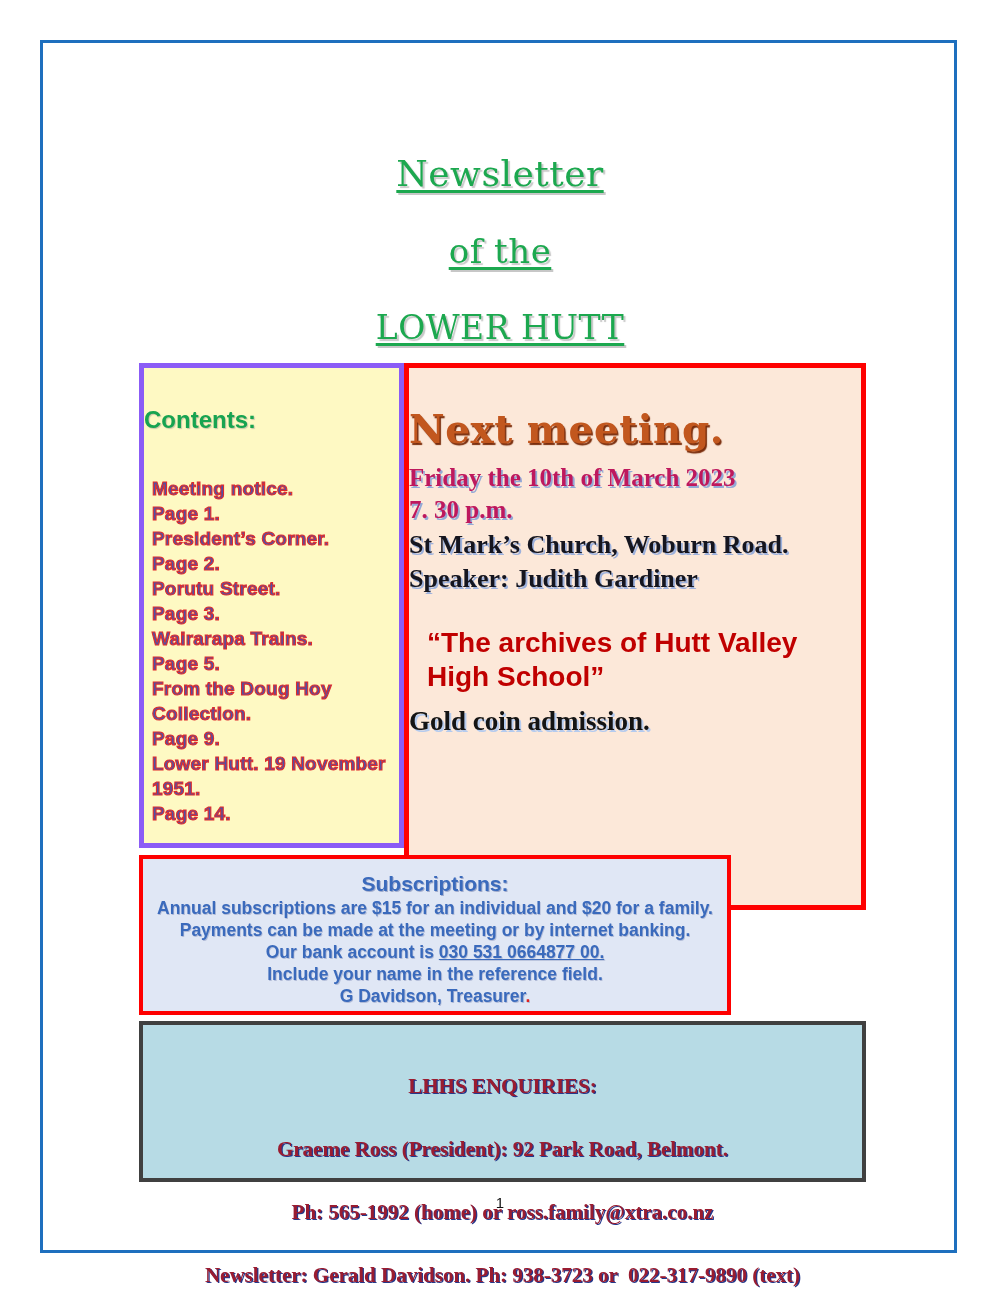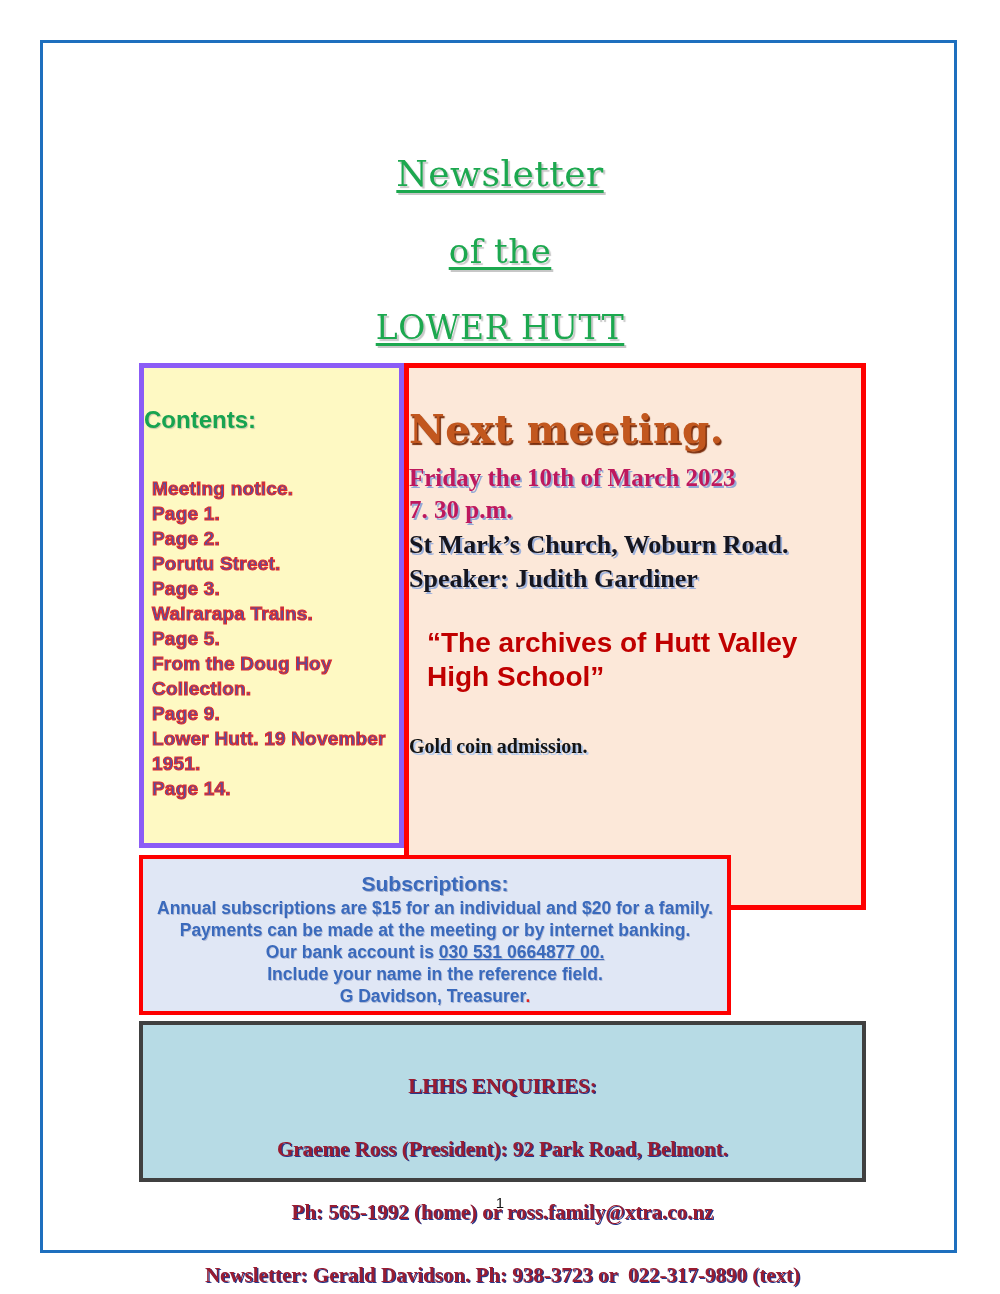--- a/index.html
+++ b/index.html
@@ -135,6 +135,7 @@
   <div class="contents-list">
     <div class="contents-item">Meeting notice.</div>
     <div class="contents-item">Page 1.</div>
+    <div class="contents-item">President’s Corner.</div>
     <div class="contents-item">Page 2.</div>
     <div class="contents-item">Porutu Street.</div>
     <div class="contents-item">Page 3.</div>

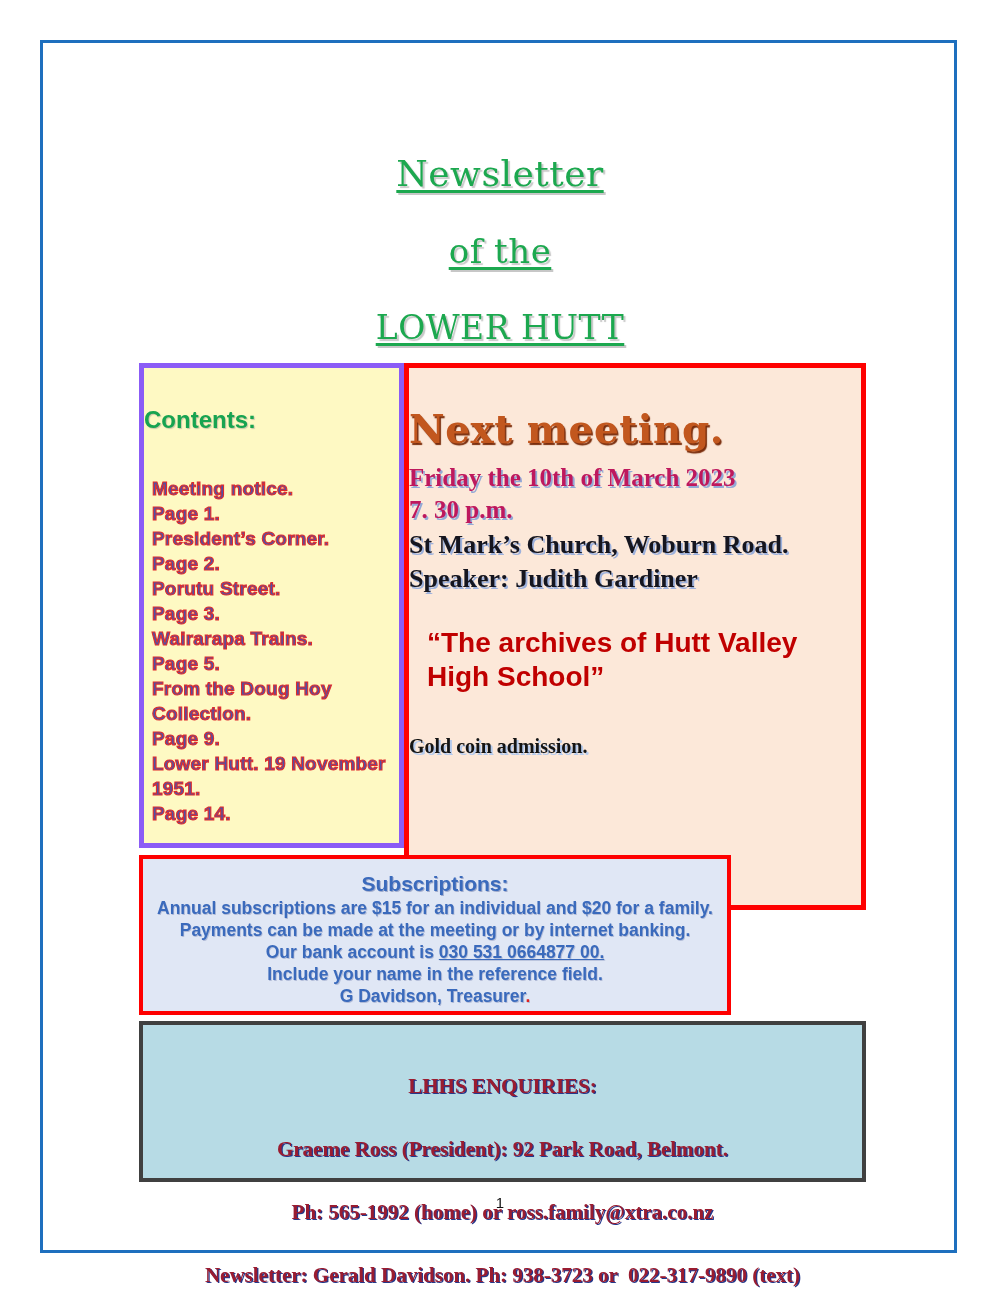--- a/index.html
+++ b/index.html
@@ -88,8 +88,8 @@
     text-shadow:2px 2px 0 #b5cbee;
   }
   .meet-admission{
-    margin-top:41px;font-family:"Liberation Serif", serif;font-weight:bold;
-    font-size:20px;color:#141414;text-shadow:2px 2px 0 #b5cbee;
+    margin-top:12px;font-family:"Liberation Serif", serif;font-weight:bold;
+    font-size:27px;color:#141414;text-shadow:2px 2px 0 #b5cbee;
   }
   
   .subs-heading{

